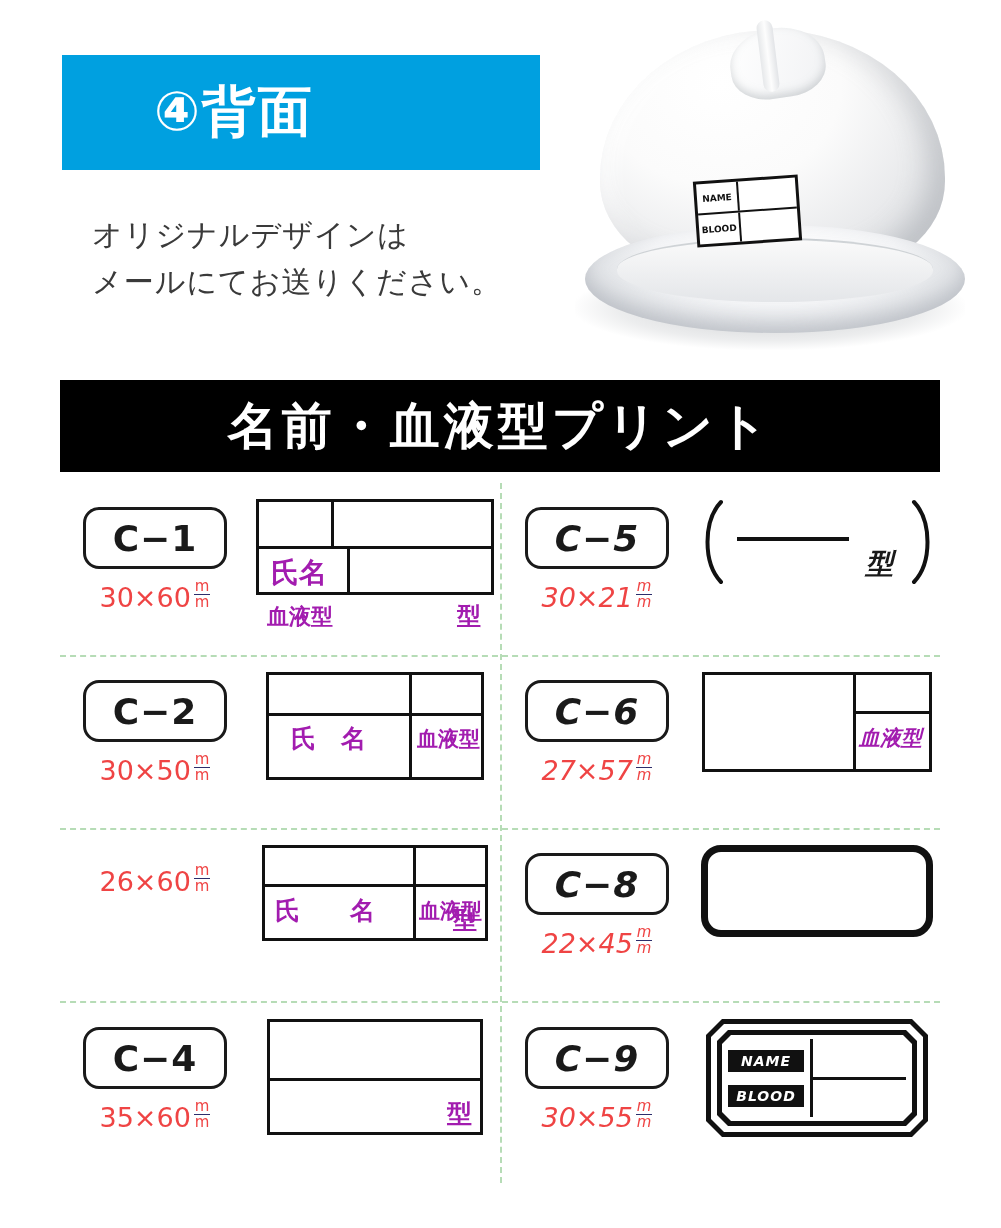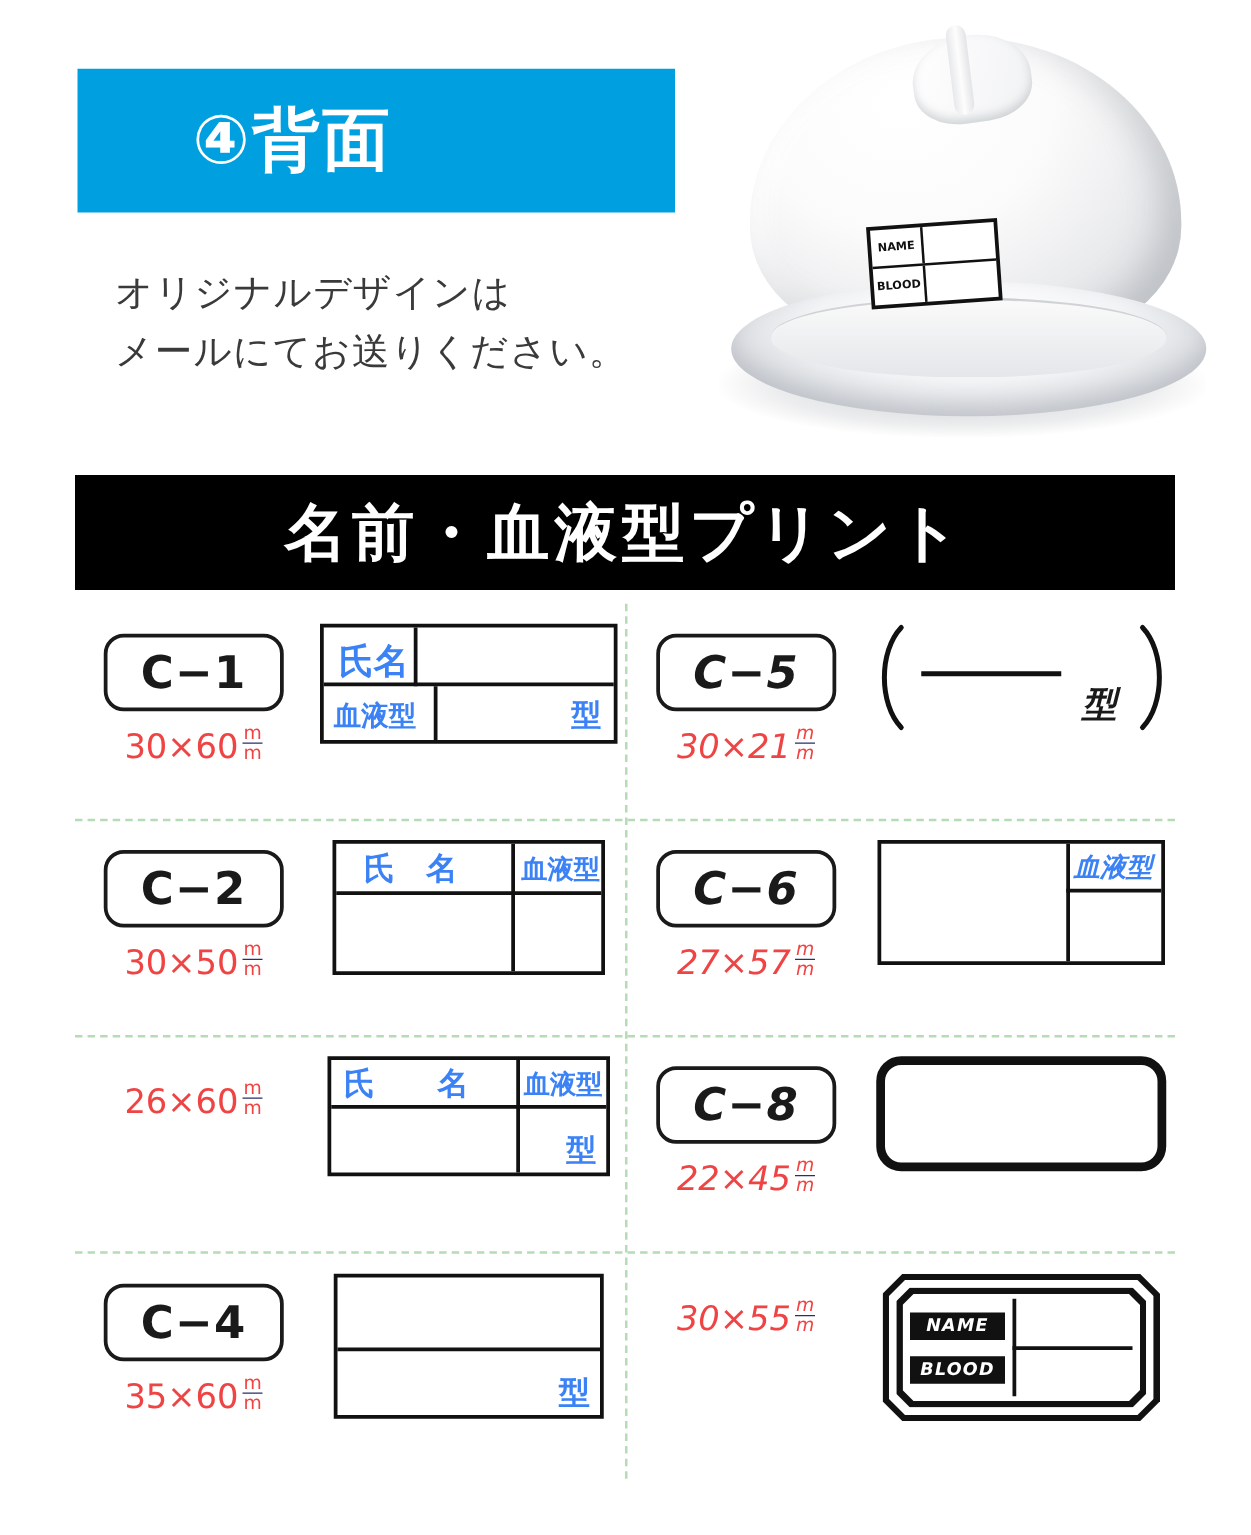--- a/index.html
+++ b/index.html
@@ -198,8 +198,9 @@
     position:absolute;
     font-weight:700;
     font-family:"DejaVu Sans", sans-serif;
-    color:#3b82f6;
+    color:#a21caf;
     white-space:nowrap;
+    margin-top:44px;
   }
 
   

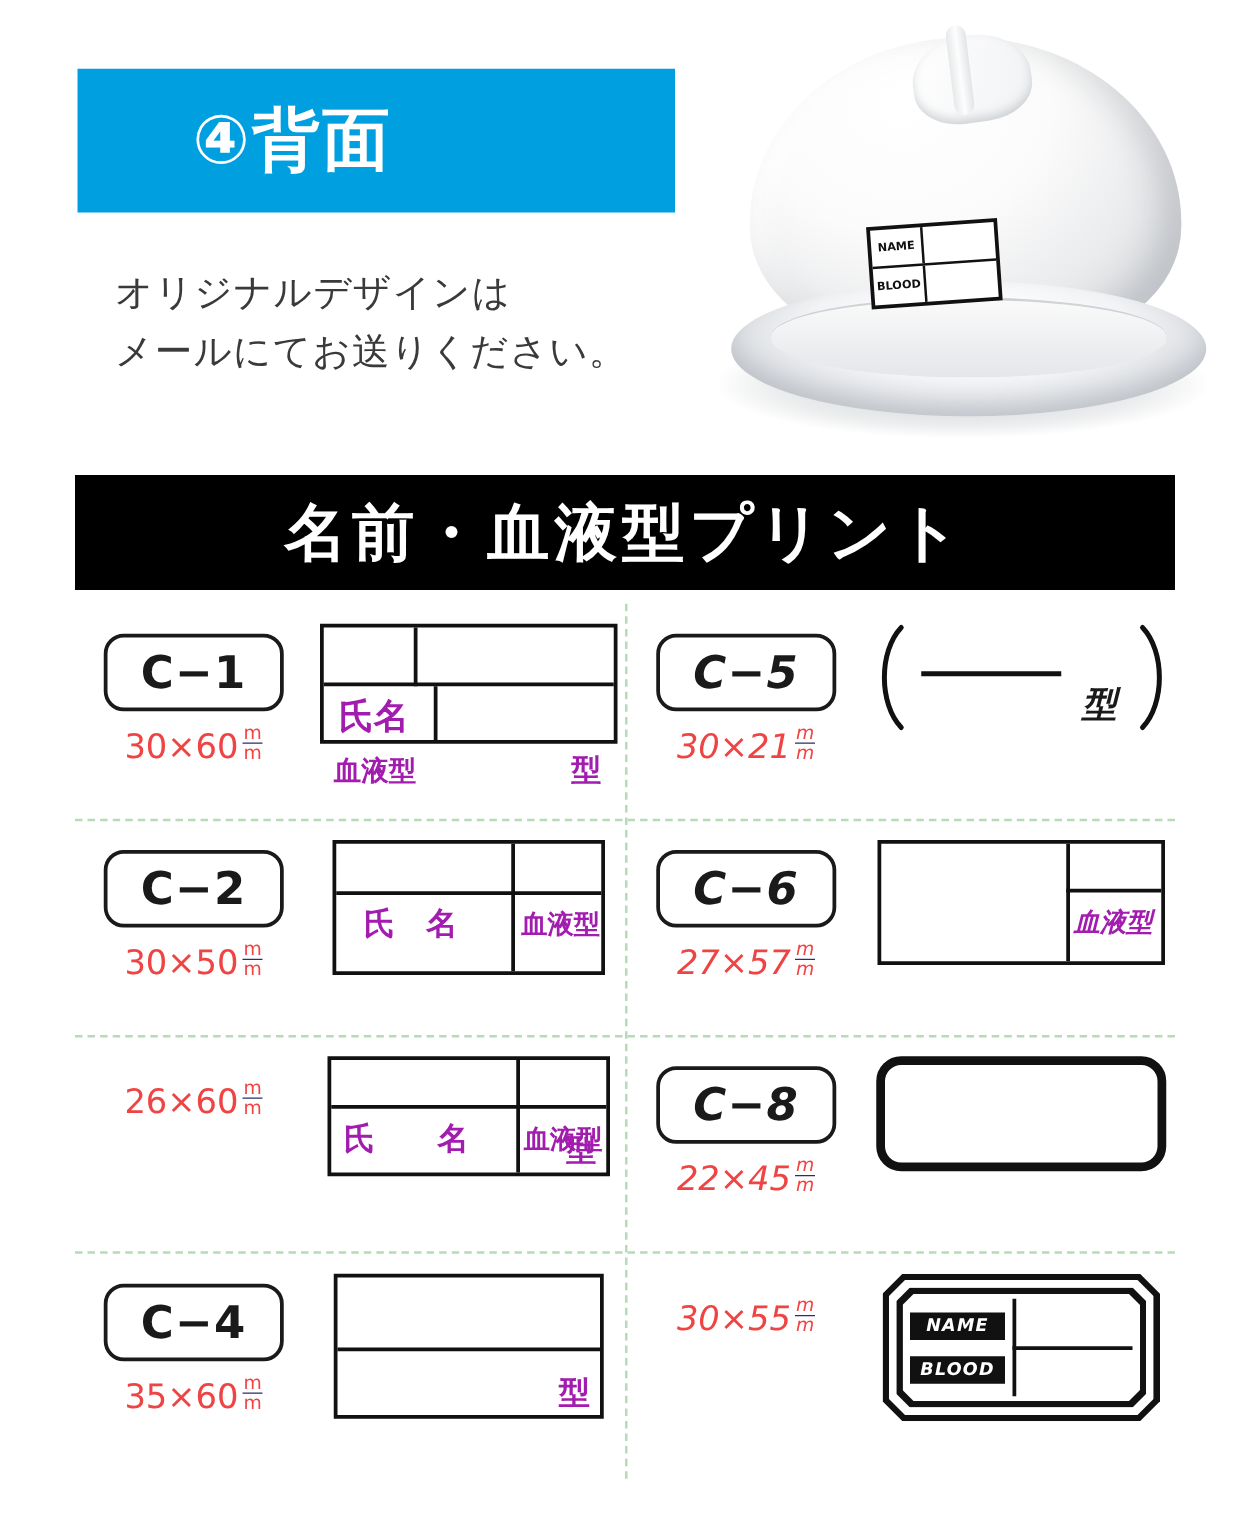--- a/index.html
+++ b/index.html
@@ -460,6 +460,7 @@
 
   <div class="cell r3 c1">
     <div class="labelcol">
+      <div class="code-box">C−9</div>
       <div class="dims">
         <span>30×55</span>
         <span class="mm">

